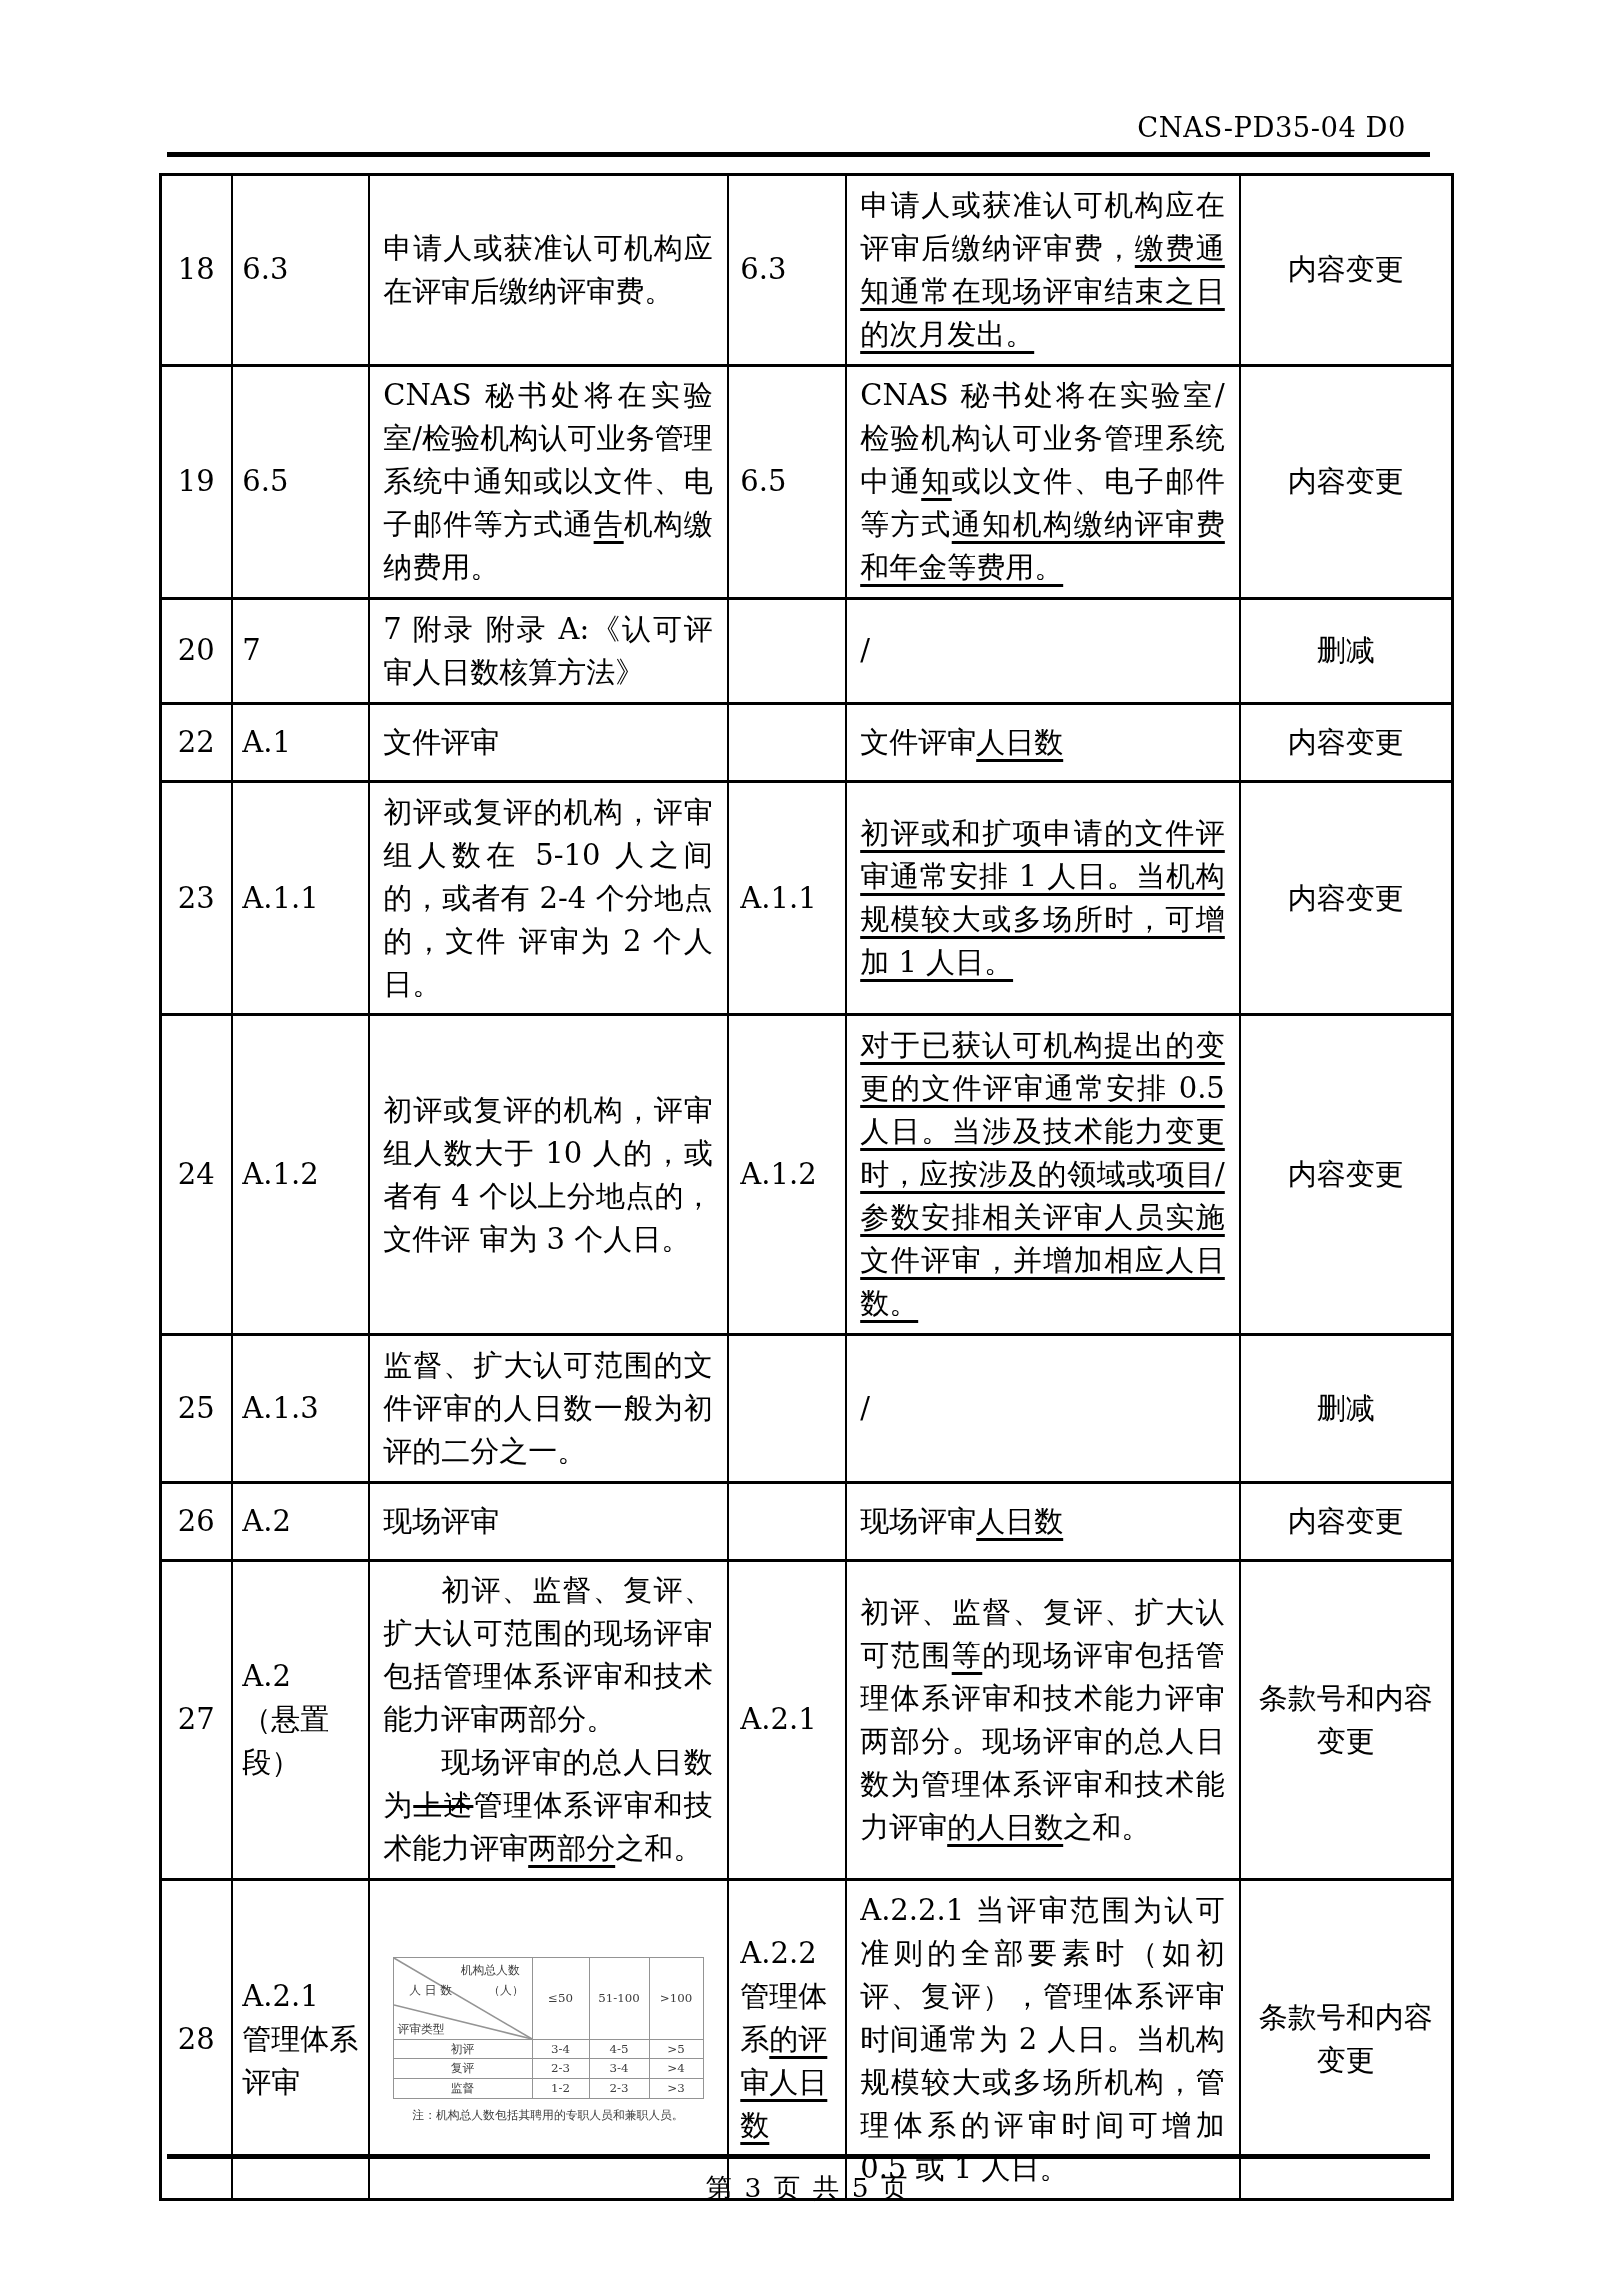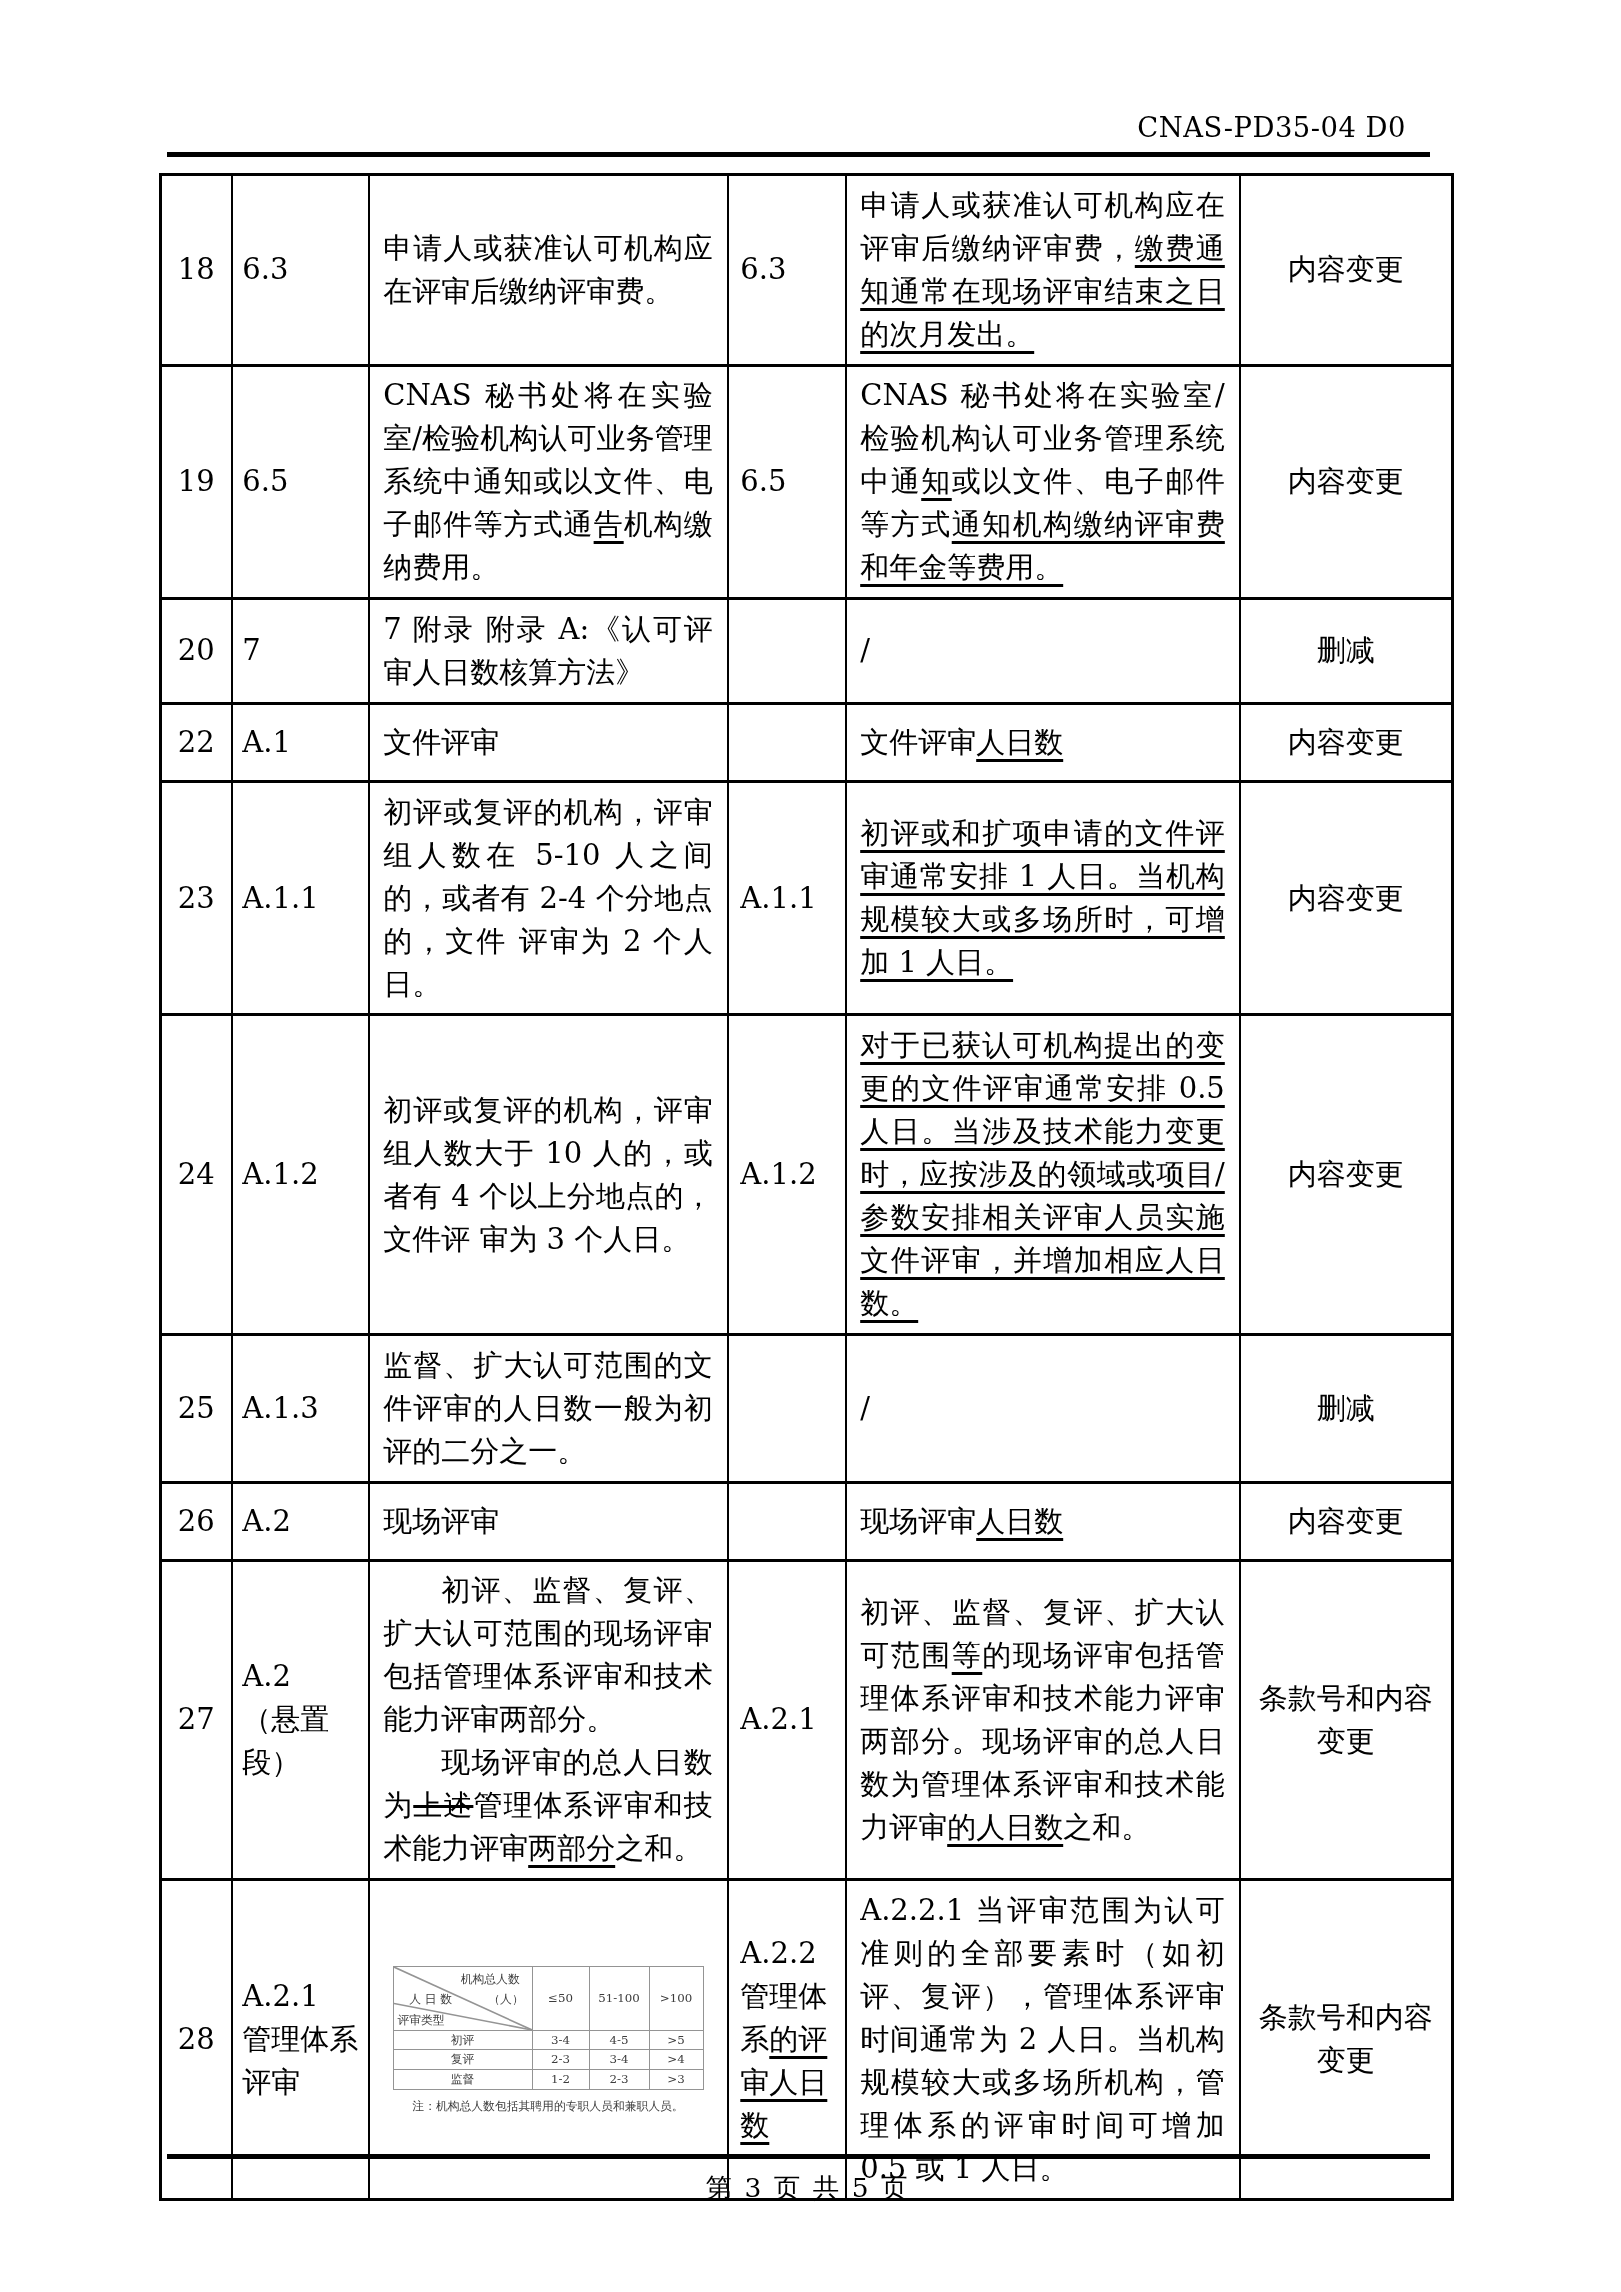--- a/index.html
+++ b/index.html
@@ -54,7 +54,7 @@
     text-align:center;padding:2px 1px;font-size:11.8px;line-height:14.7px;
     vertical-align:middle;
   }
-  table.mini td.corner{position:relative;height:57px;padding:3px;}
+  table.mini td.corner{position:relative;height:57px;padding:12px;}
   .corner svg{position:absolute;left:0;top:0;width:100%;height:100%;display:block;}
   .corner .lbl-top{position:absolute;top:4.9px;right:11.8px;}
   .corner .lbl-mid{position:absolute;top:25.5px;left:15.7px;right:7.8px;display:flex;justify-content:space-between;}

